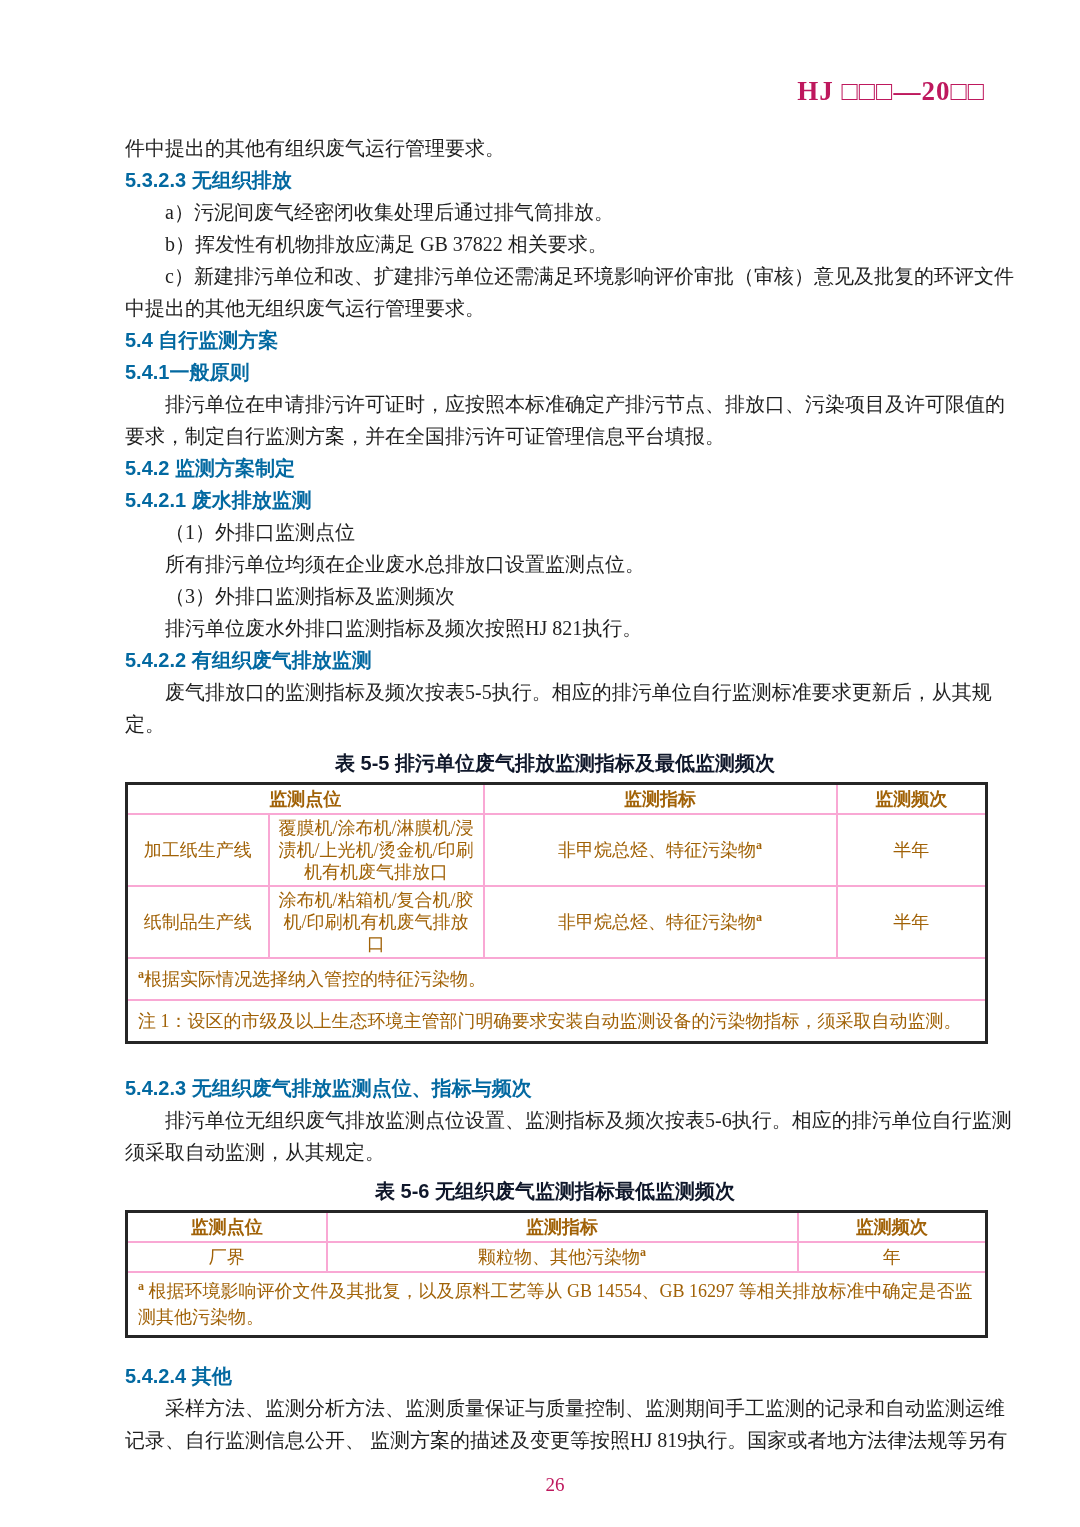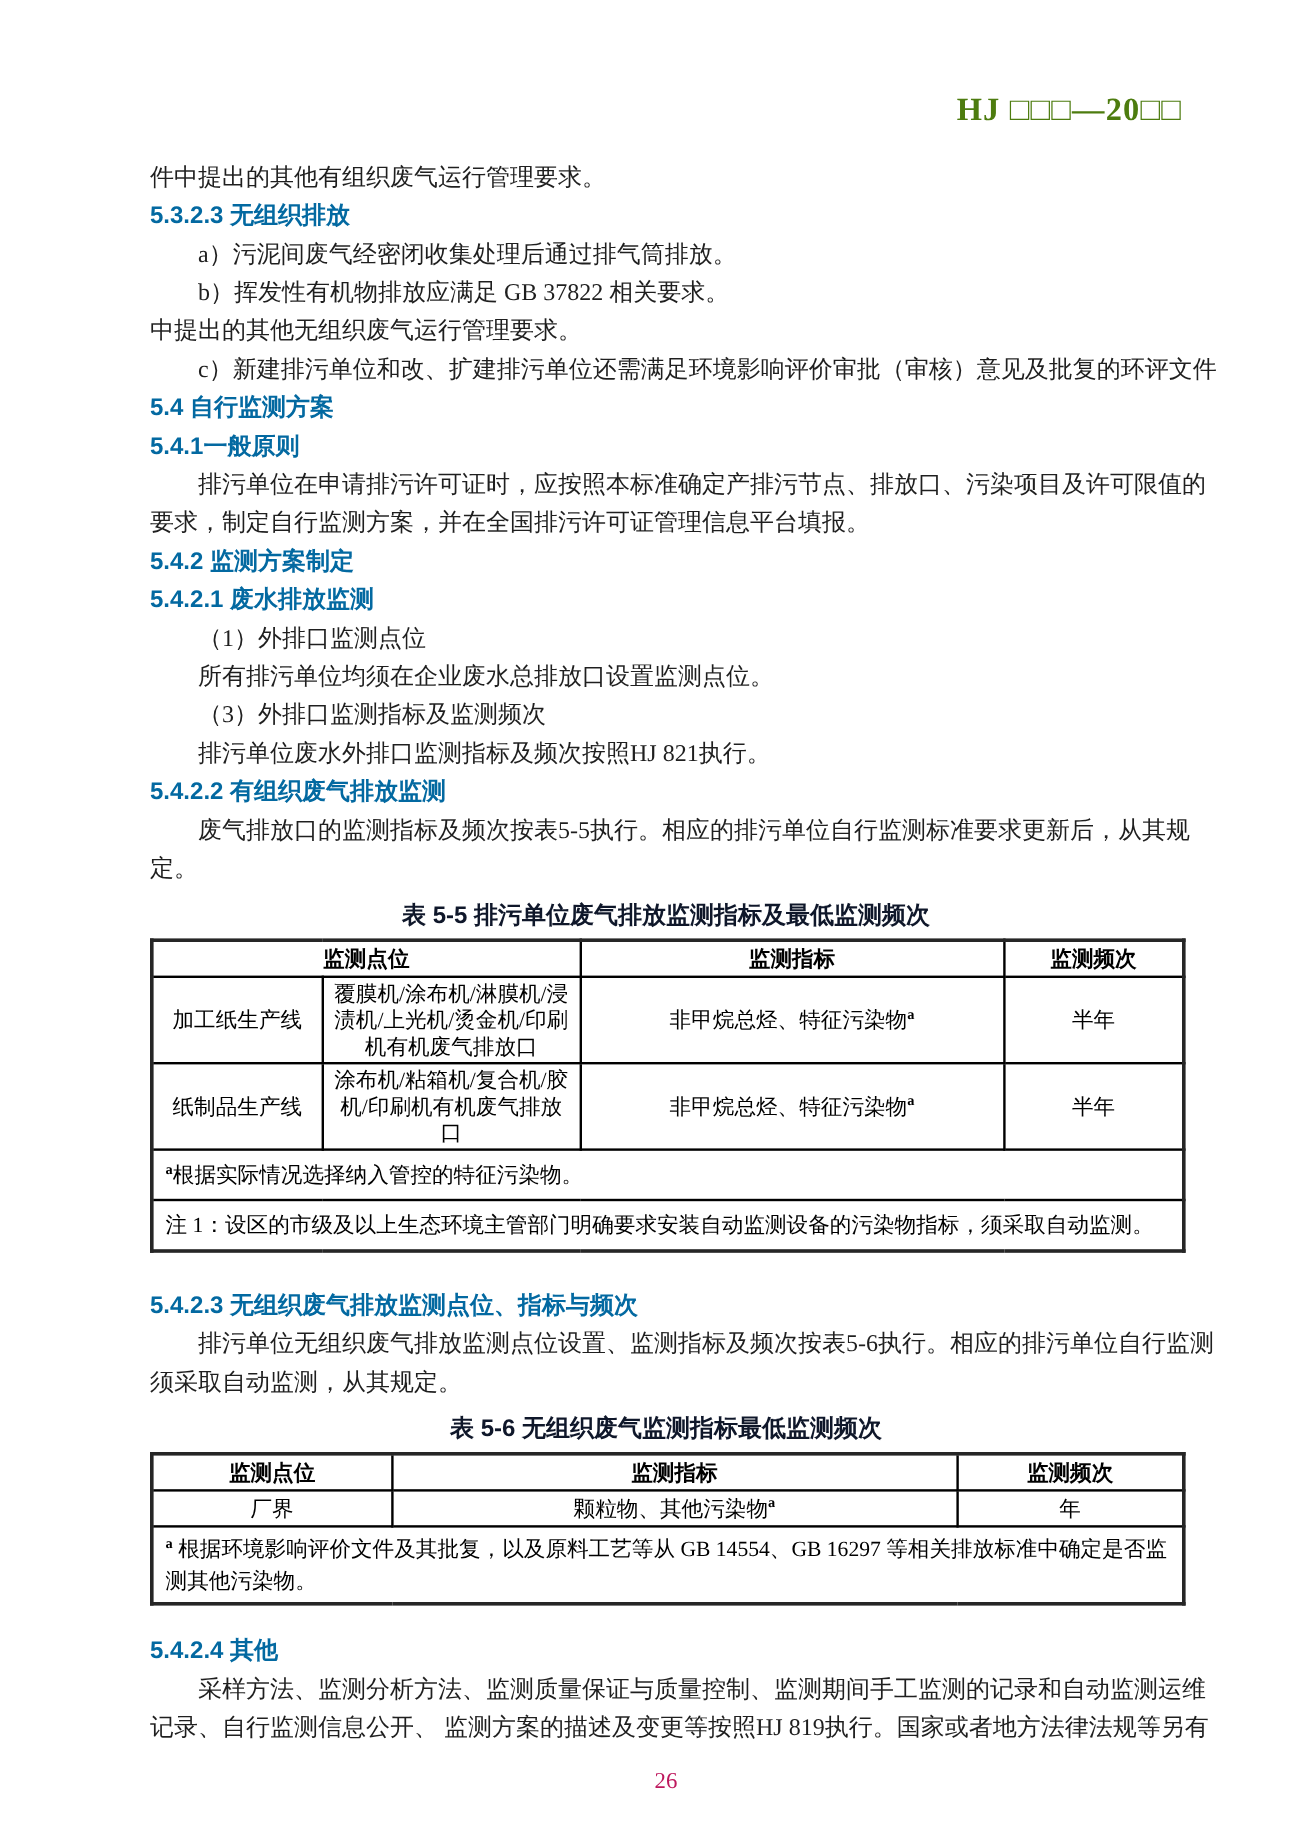--- a/index.html
+++ b/index.html
@@ -11,7 +11,7 @@
   .margins{padding:0 95px 0 125px;}
   .doc-code{
     padding-top:76px;text-align:right;font-weight:bold;font-size:27px;line-height:30px;
-    font-family:"Liberation Serif","DejaVu Serif",serif;letter-spacing:1px;color:#4d7c0f;
+    font-family:"Liberation Serif","DejaVu Serif",serif;letter-spacing:1px;color:#be185d;
   }
   .content{margin-top:26px;}
   .line{font-size:20px;line-height:32px;white-space:nowrap;}

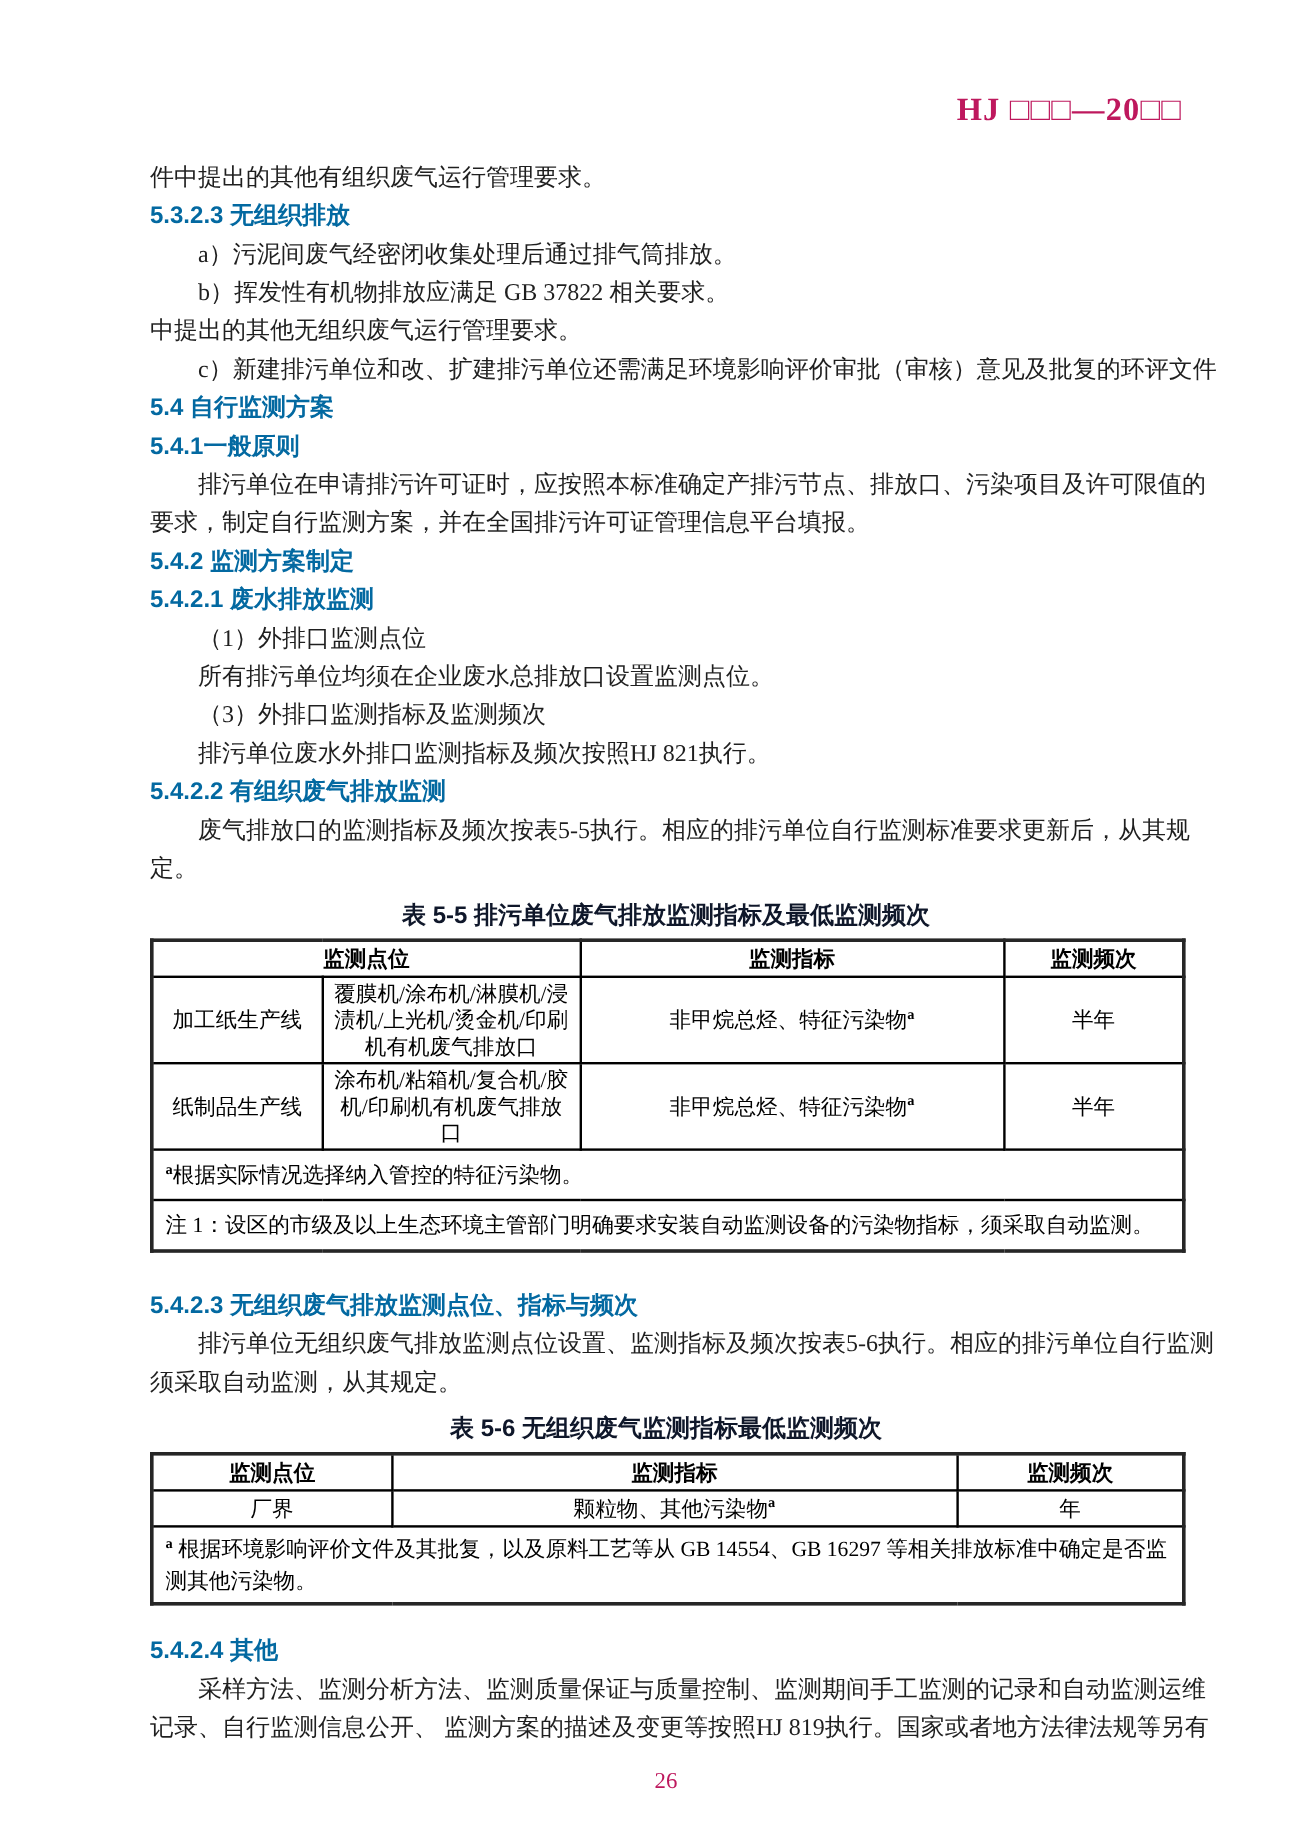--- a/index.html
+++ b/index.html
@@ -61,8 +61,8 @@
       <div class="heading">5.3.2.3 无组织排放</div>
       <div class="line ind">a）污泥间废气经密闭收集处理后通过排气筒排放。</div>
       <div class="line ind">b）挥发性有机物排放应满足 GB 37822 相关要求。</div>
+      <div class="line ind">c）新建排污单位和改、扩建排污单位还需满足环境影响评价审批（审核）意见及批复的环评文件</div>
       <div class="line">中提出的其他无组织废气运行管理要求。</div>
-      <div class="line ind">c）新建排污单位和改、扩建排污单位还需满足环境影响评价审批（审核）意见及批复的环评文件</div>
 
       <div class="heading">5.4 自行监测方案</div>
       <div class="heading">5.4.1一般原则</div>

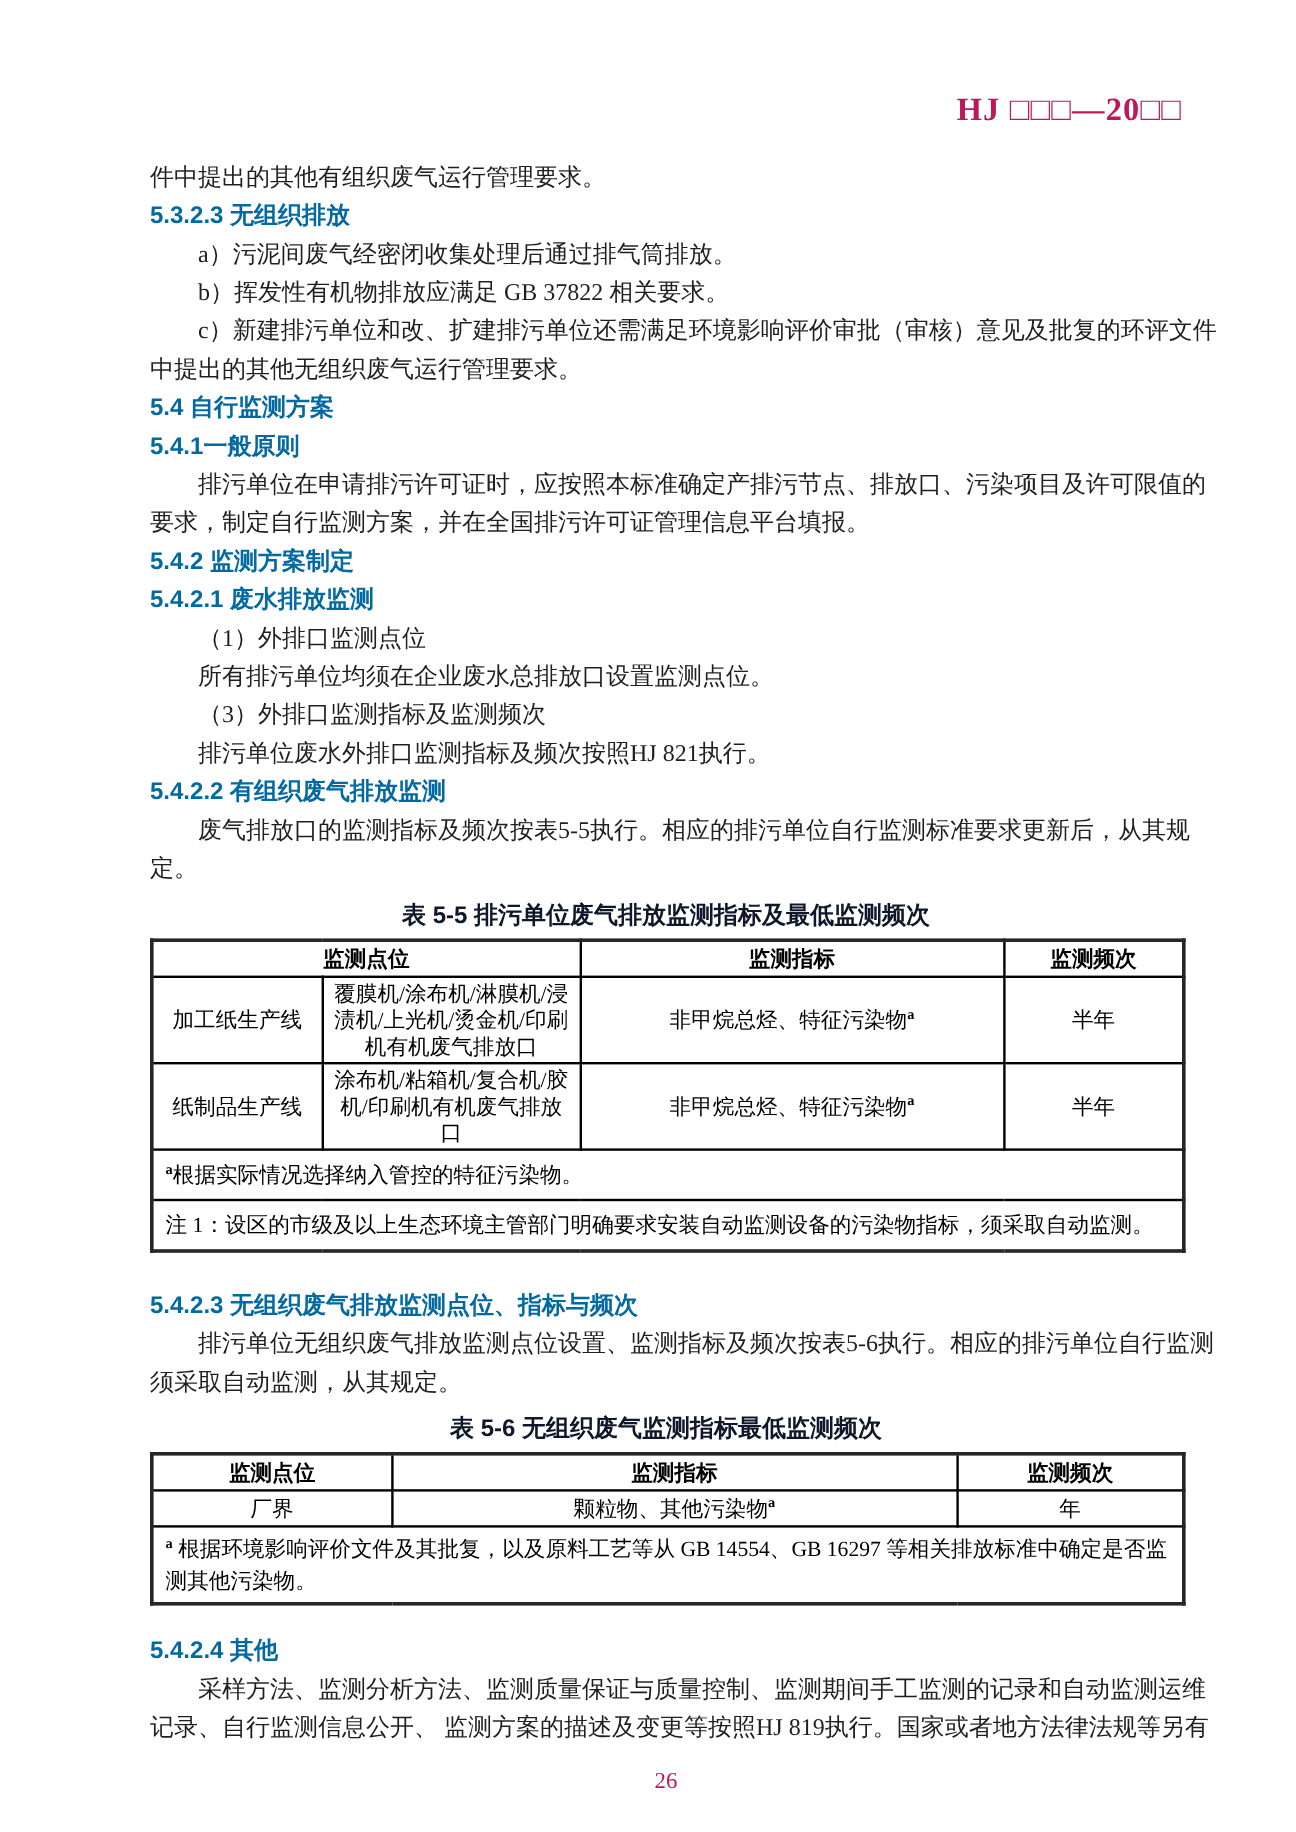--- a/index.html
+++ b/index.html
@@ -29,8 +29,8 @@
     border:3px solid #262626;
   }
   table.std td{
-    border:2px solid #000000;font-size:18px;line-height:22px;padding:2px 6px;
-    text-align:center;vertical-align:middle;color:#000000;
+    border:2px solid #f9a8d4;font-size:18px;line-height:22px;padding:2px 6px;
+    text-align:center;vertical-align:middle;color:#a16207;
   }
   table.std td.th{
     font-family:"Liberation Sans","DejaVu Sans",sans-serif;font-weight:700;font-size:18px;

